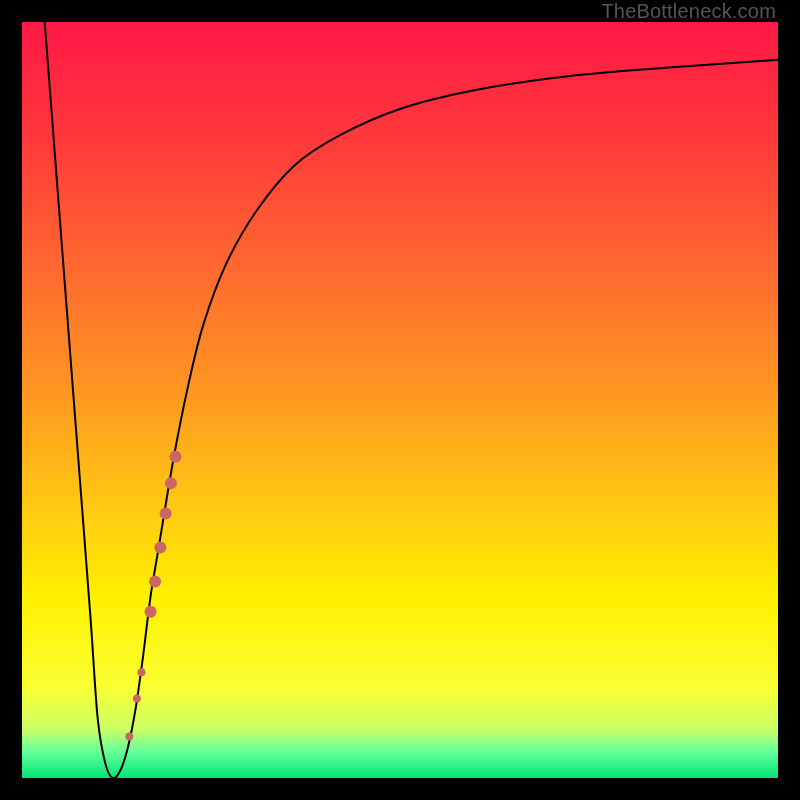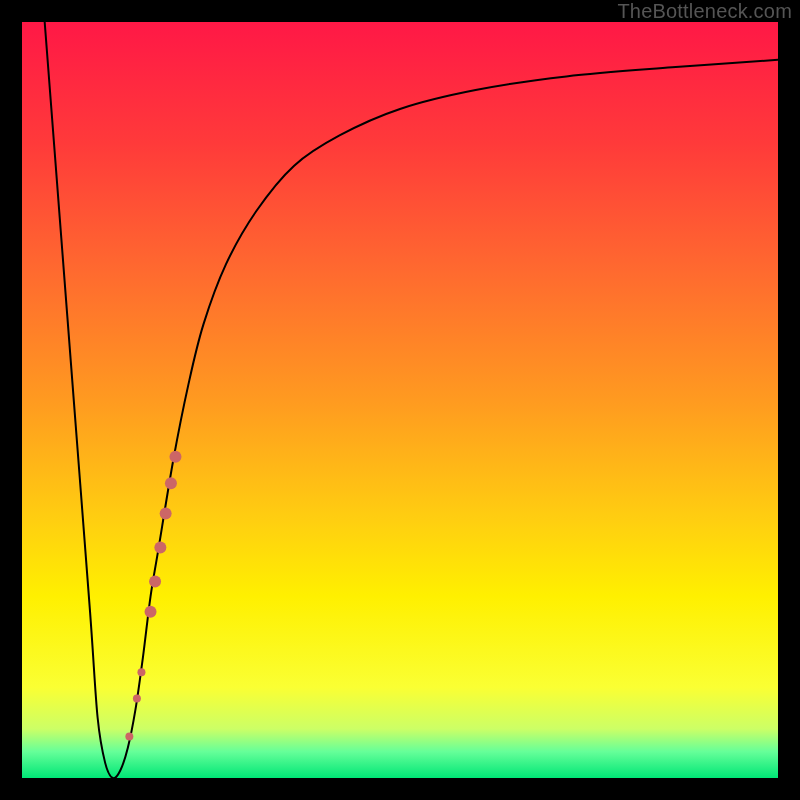--- a/index.html
+++ b/index.html
@@ -31,7 +31,7 @@
   .watermark {
     position: absolute;
     top: 0;
-    right: 8px;
+    right: 24px;
     color: #555;
     font-size: 20px;
     font-weight: 400;

